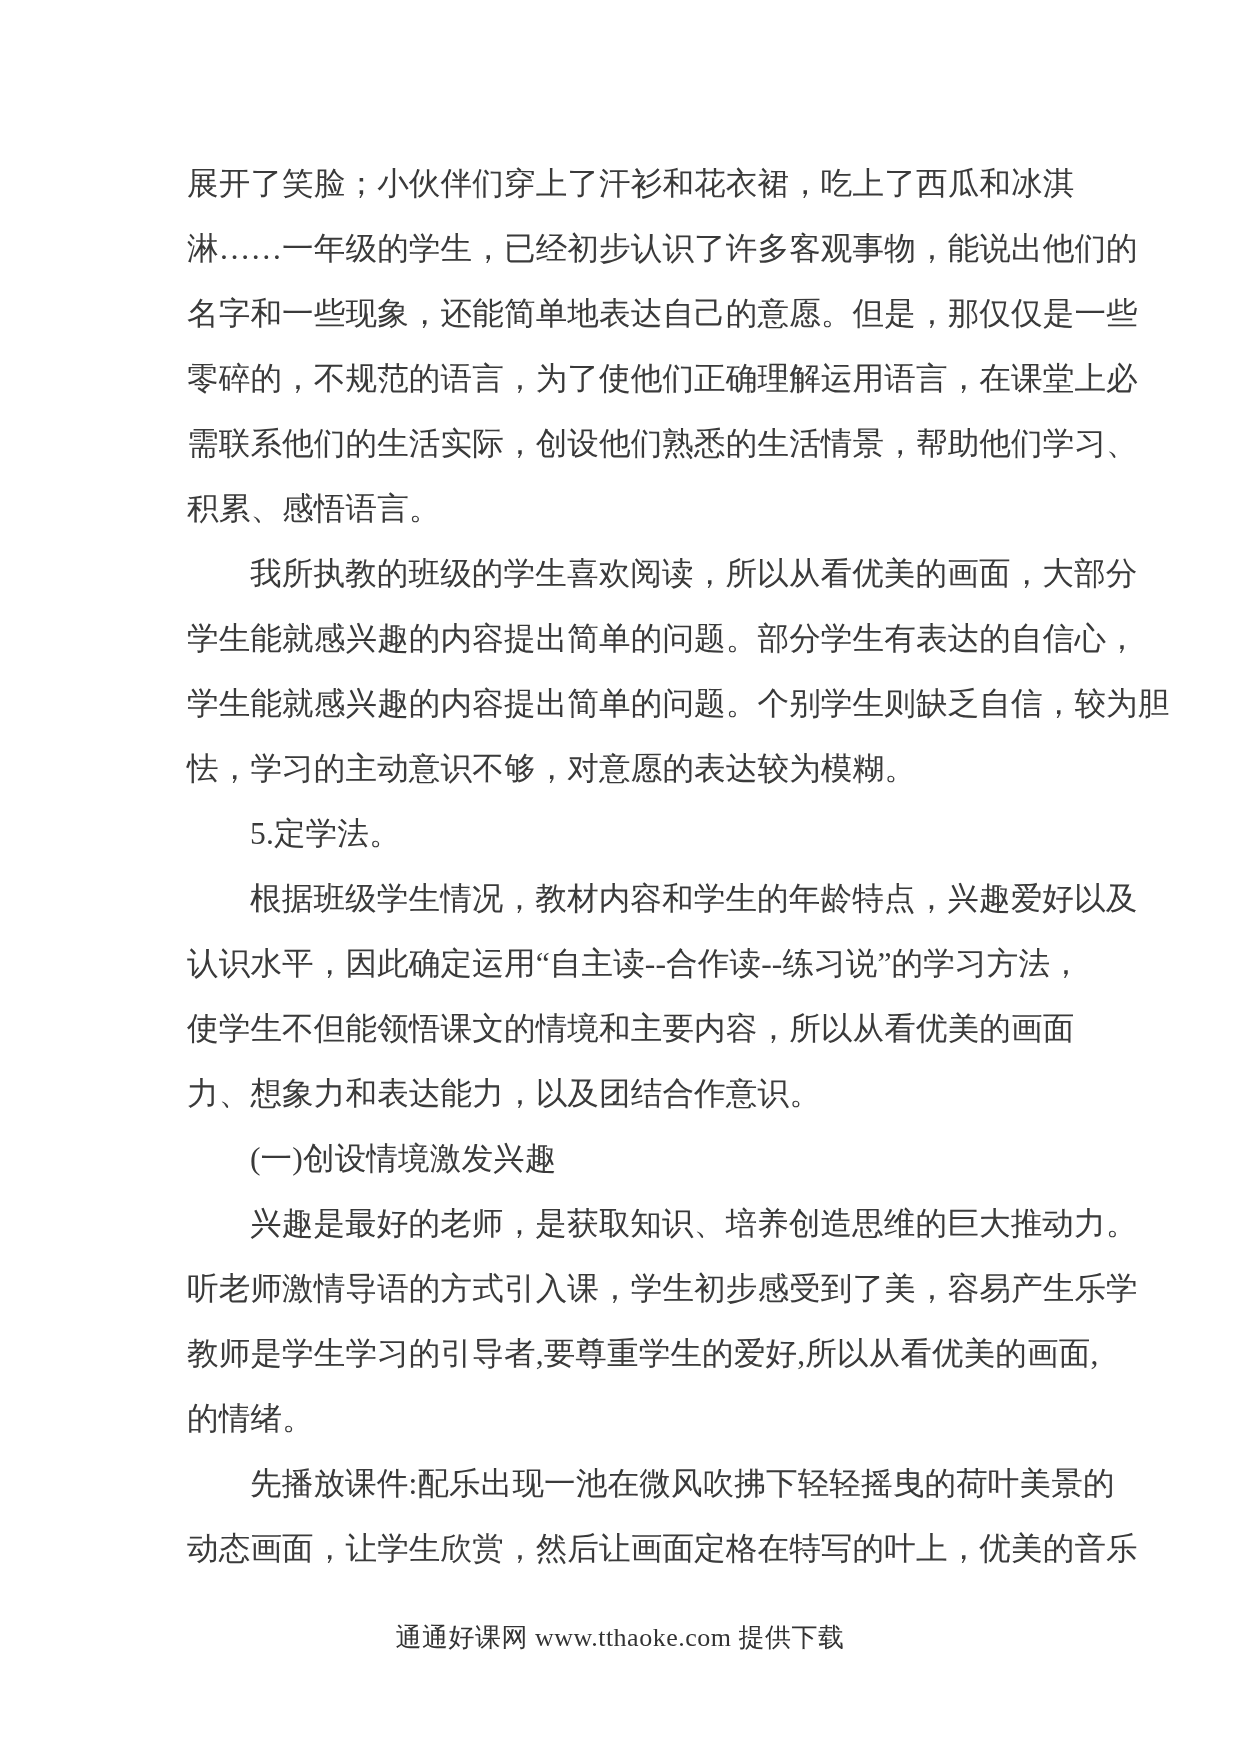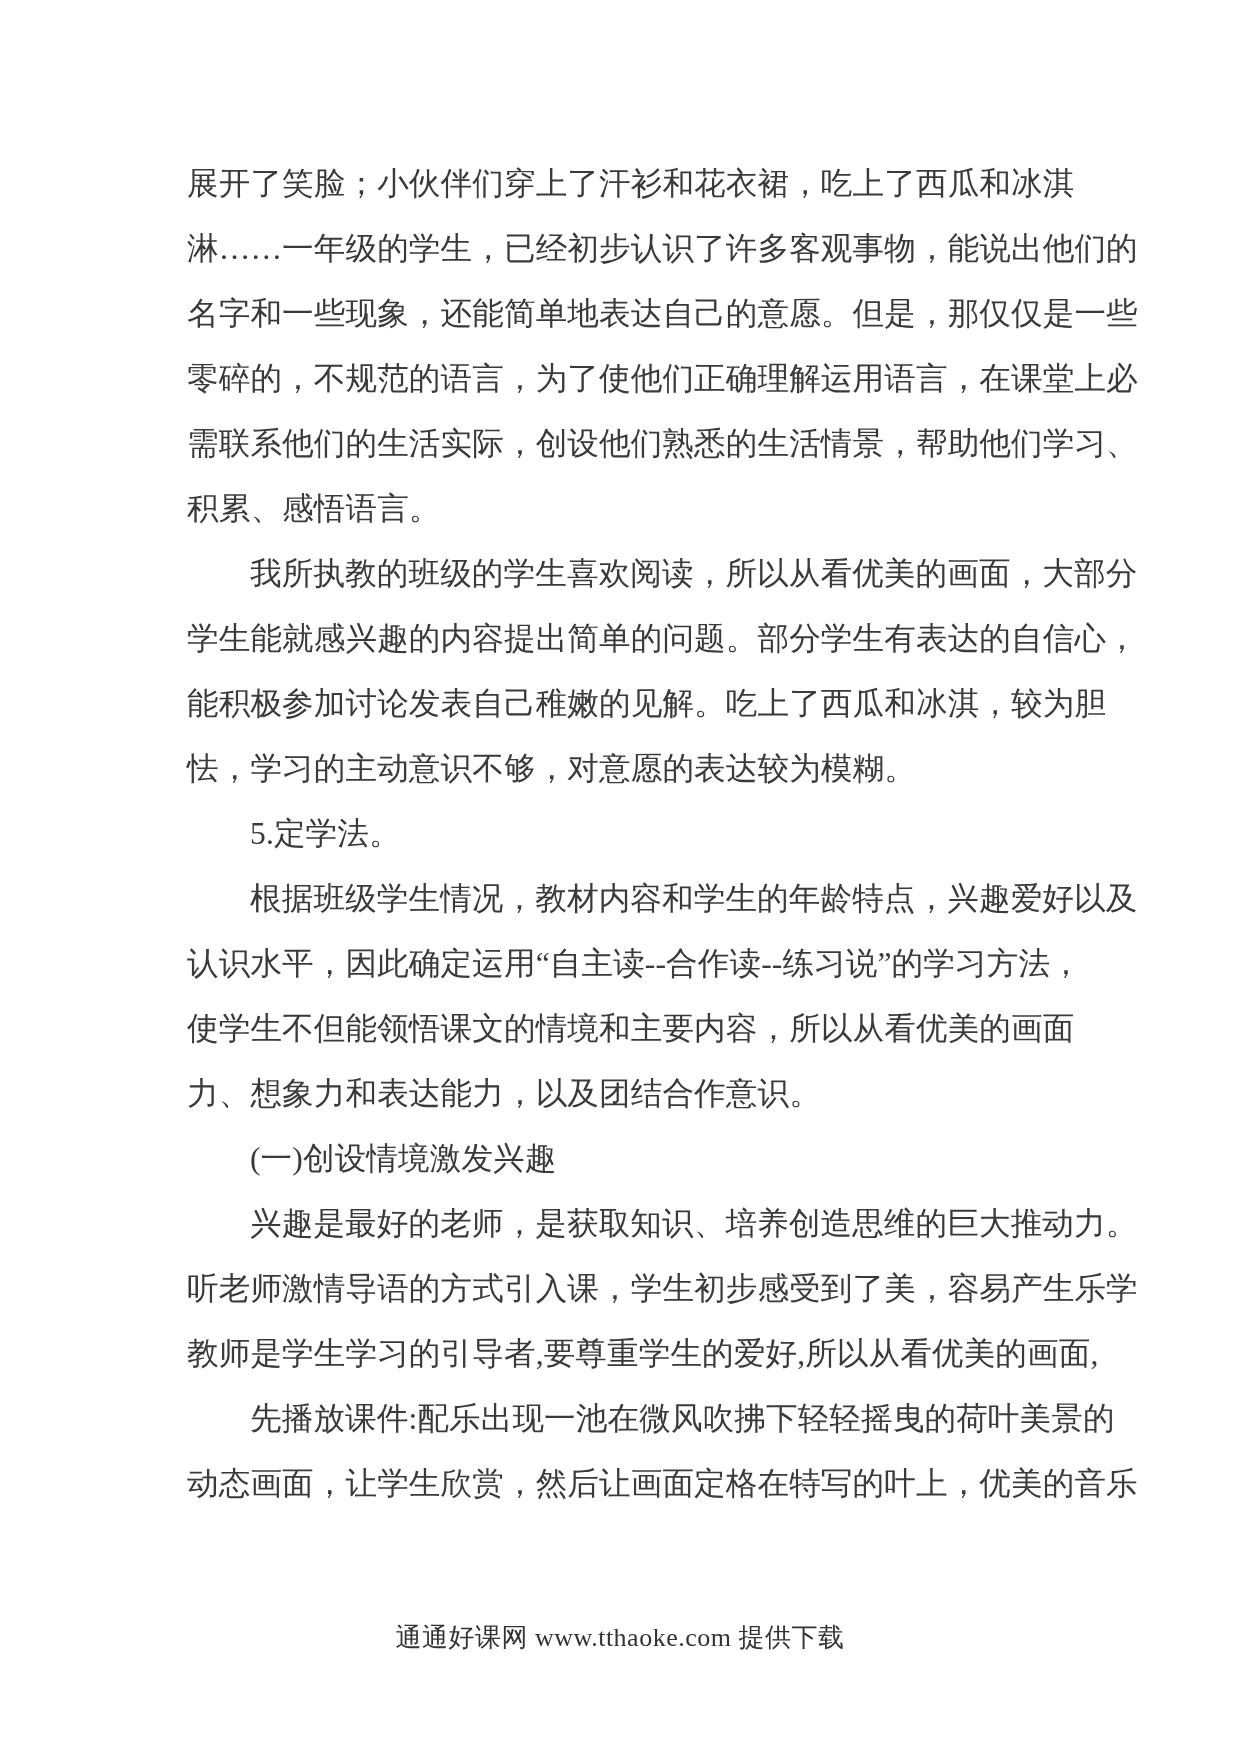--- a/index.html
+++ b/index.html
@@ -66,7 +66,7 @@
       <div class="line">积累、感悟语言。</div>
       <div class="line indent">我所执教的班级的学生喜欢阅读，所以从看优美的画面，大部分</div>
       <div class="line">学生能就感兴趣的内容提出简单的问题。部分学生有表达的自信心，</div>
-      <div class="line">能积极参加讨论发表自己稚嫩的见解。吃上了西瓜和冰淇，较为胆</div>
+      <div class="line">学生能就感兴趣的内容提出简单的问题。个别学生则缺乏自信，较为胆</div>
       <div class="line">怯，学习的主动意识不够，对意愿的表达较为模糊。</div>
       <div class="line indent">5.定学法。</div>
       <div class="line indent">根据班级学生情况，教材内容和学生的年龄特点，兴趣爱好以及</div>

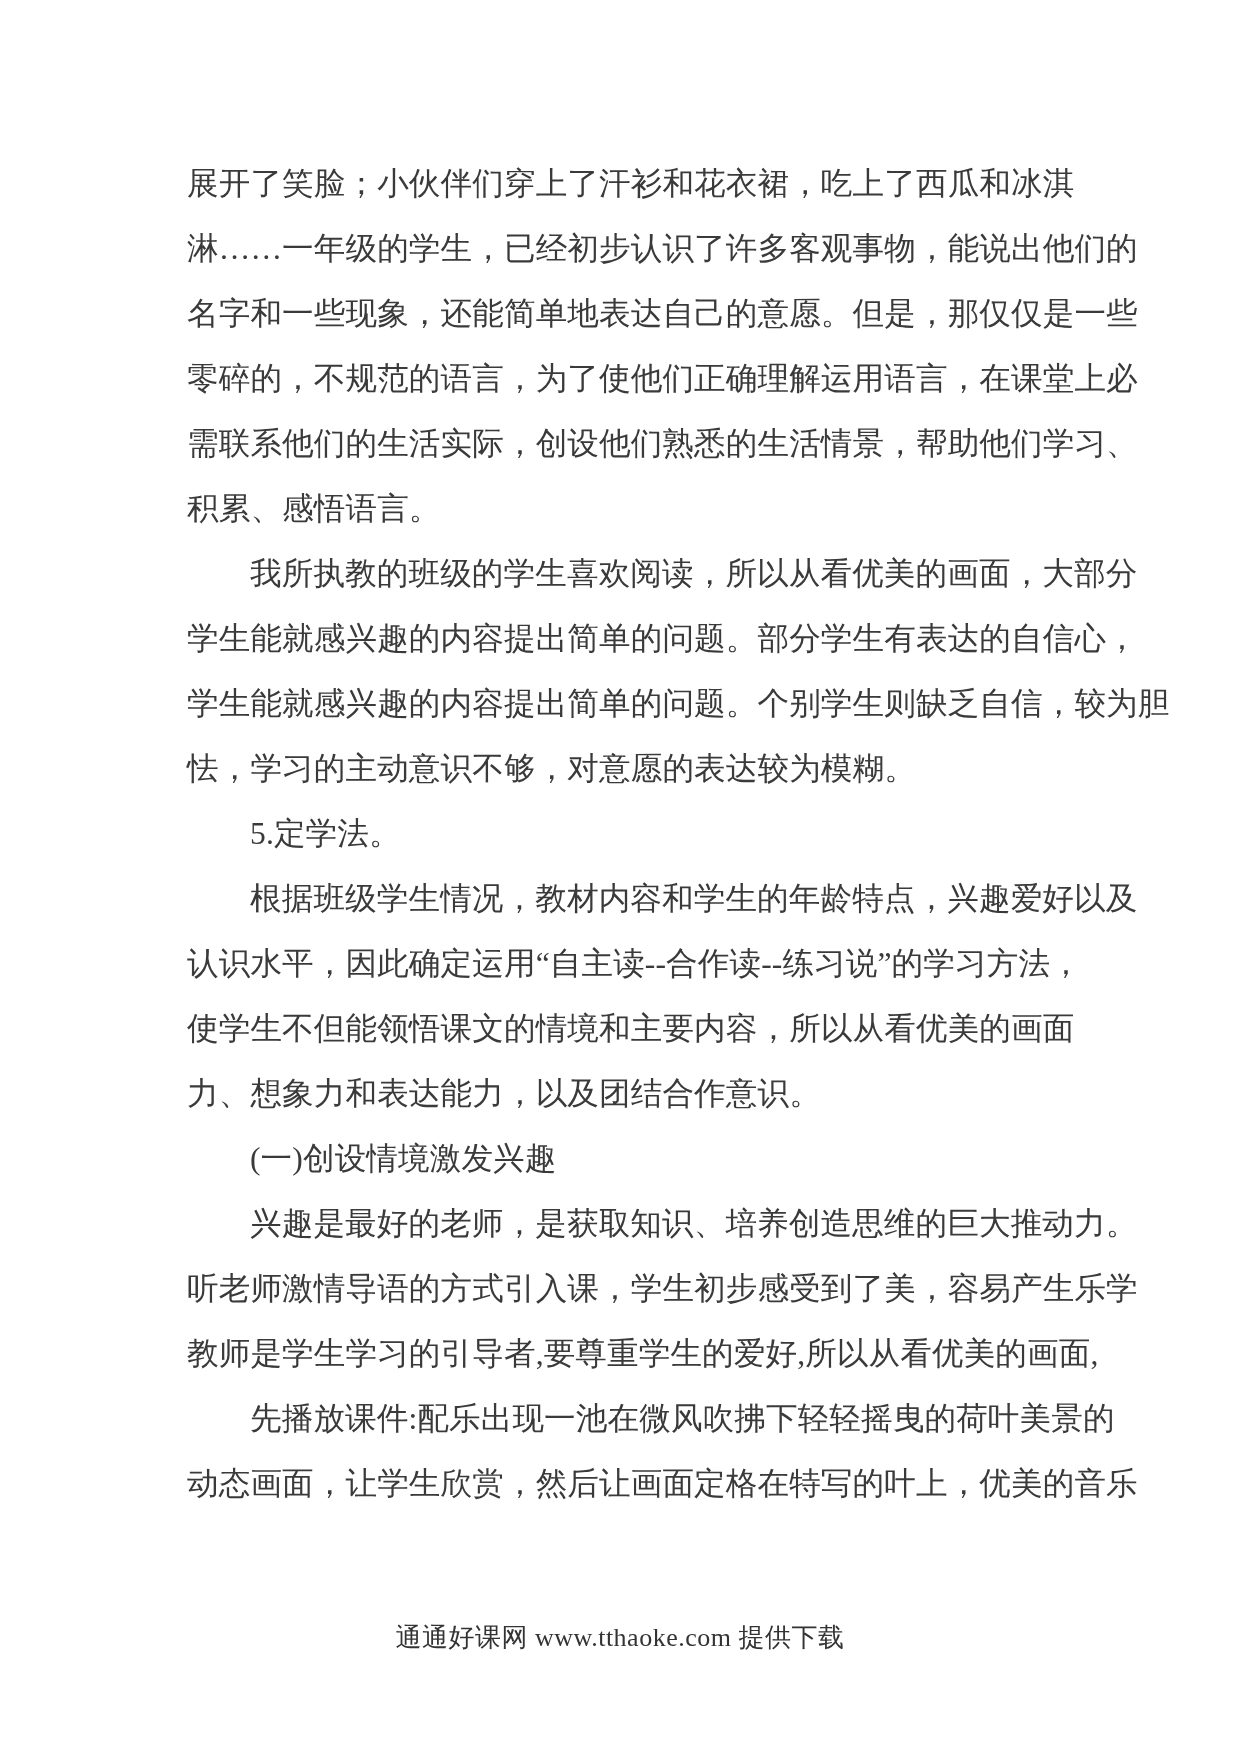--- a/index.html
+++ b/index.html
@@ -77,6 +77,7 @@
       <div class="line indent">兴趣是最好的老师，是获取知识、培养创造思维的巨大推动力。</div>
       <div class="line">听老师激情导语的方式引入课，学生初步感受到了美，容易产生乐学</div>
       <div class="line">教师是学生学习的引导者,要尊重学生的爱好,所以从看优美的画面,</div>
+      <div class="line">的情绪。</div>
       <div class="line indent">先播放课件:配乐出现一池在微风吹拂下轻轻摇曳的荷叶美景的</div>
       <div class="line">动态画面，让学生欣赏，然后让画面定格在特写的叶上，优美的音乐</div>
     </div>

